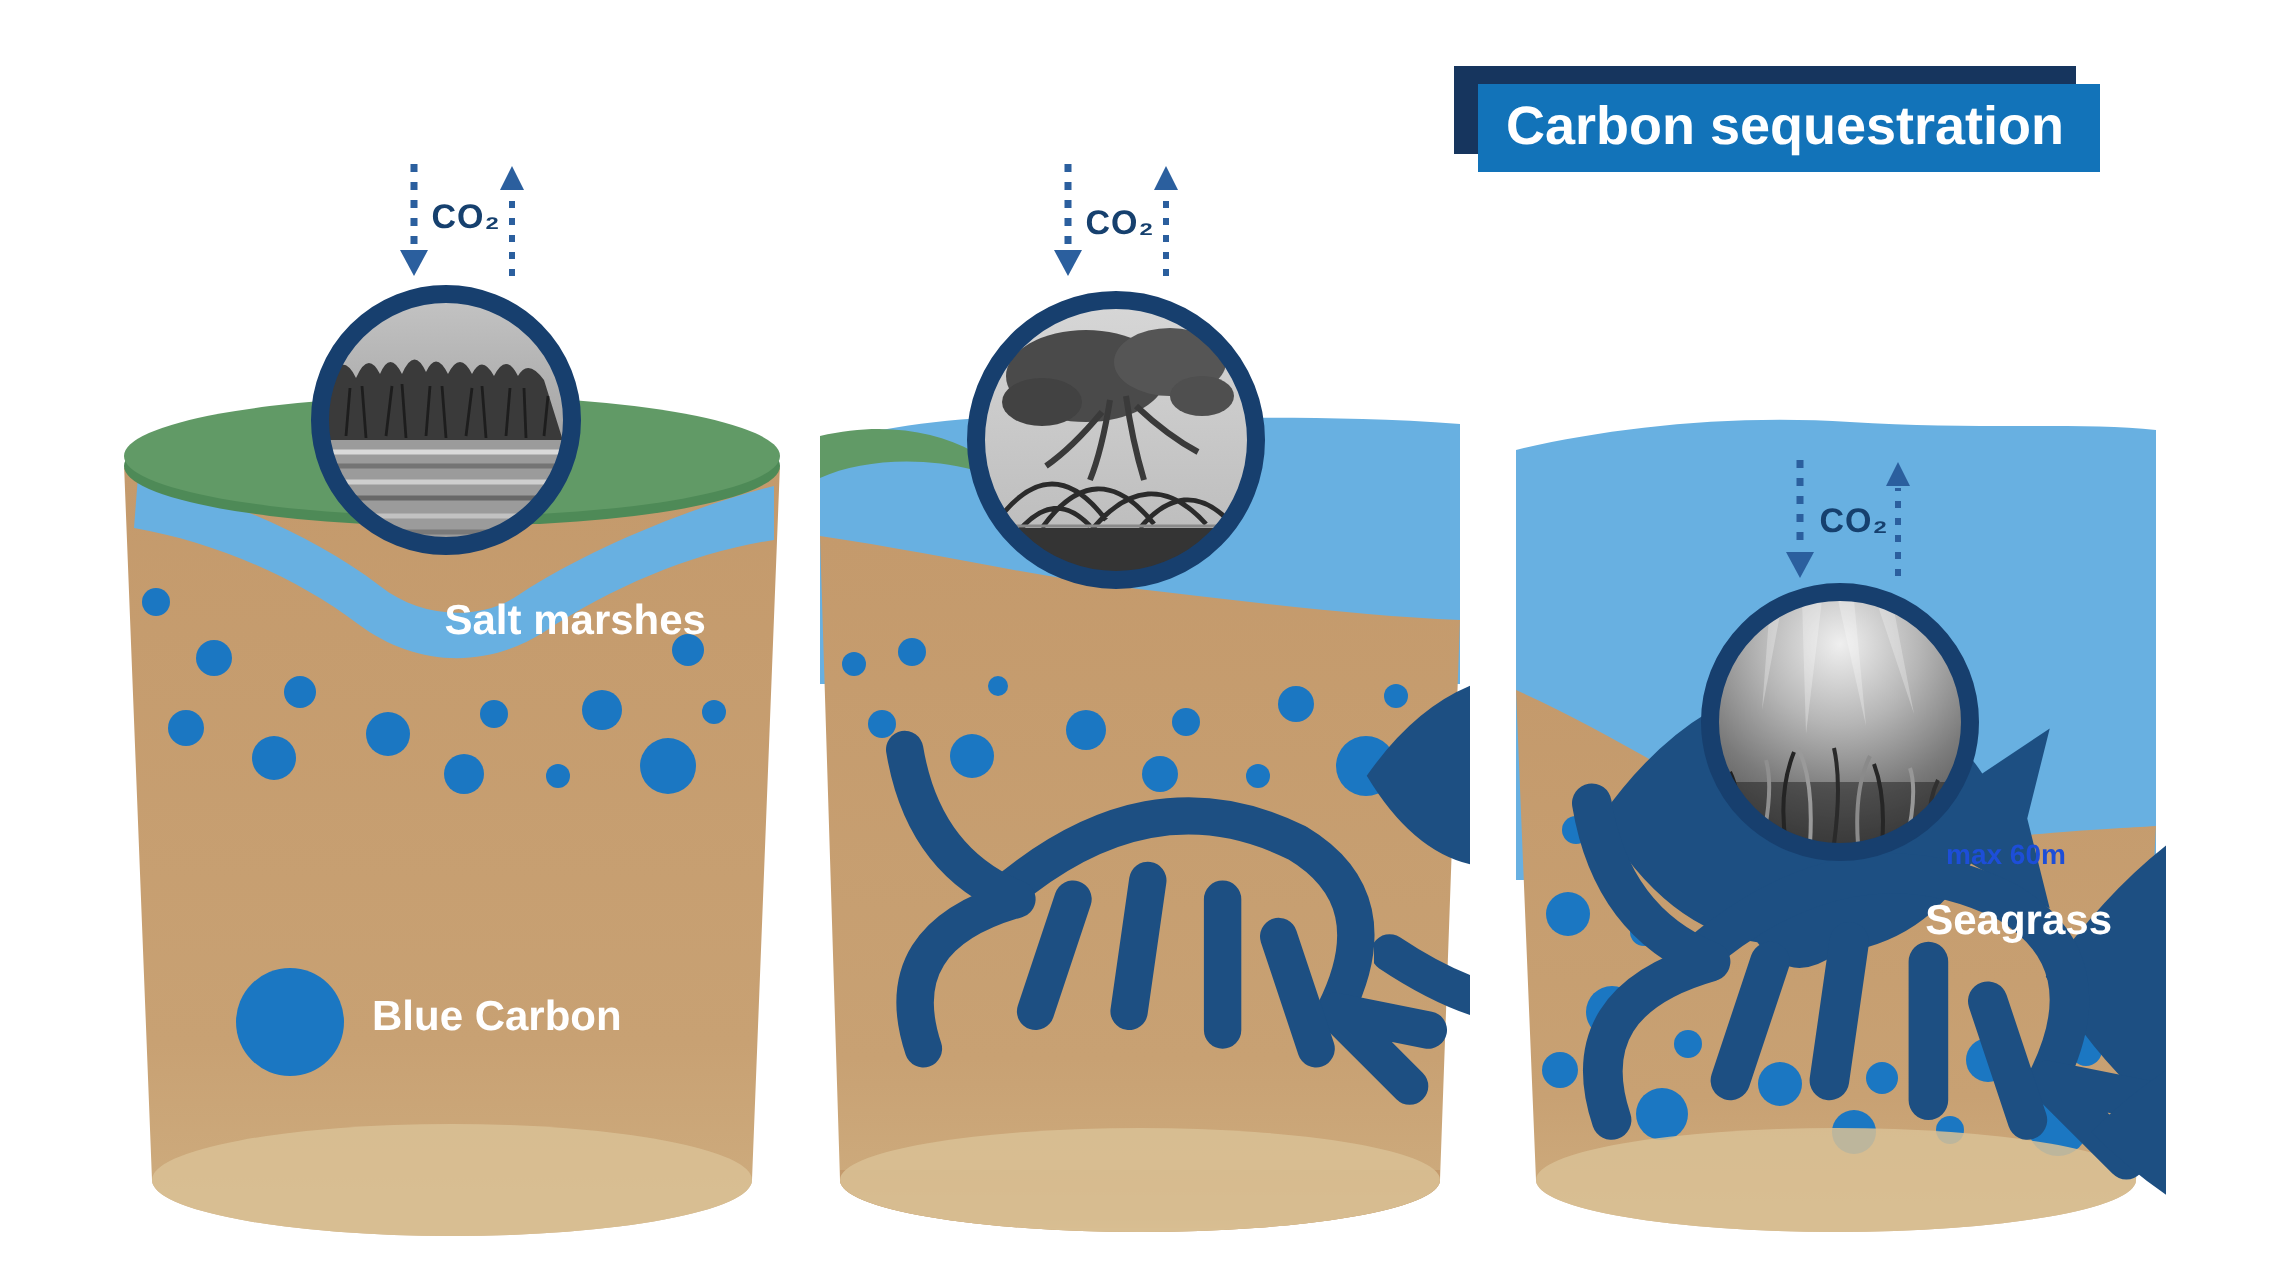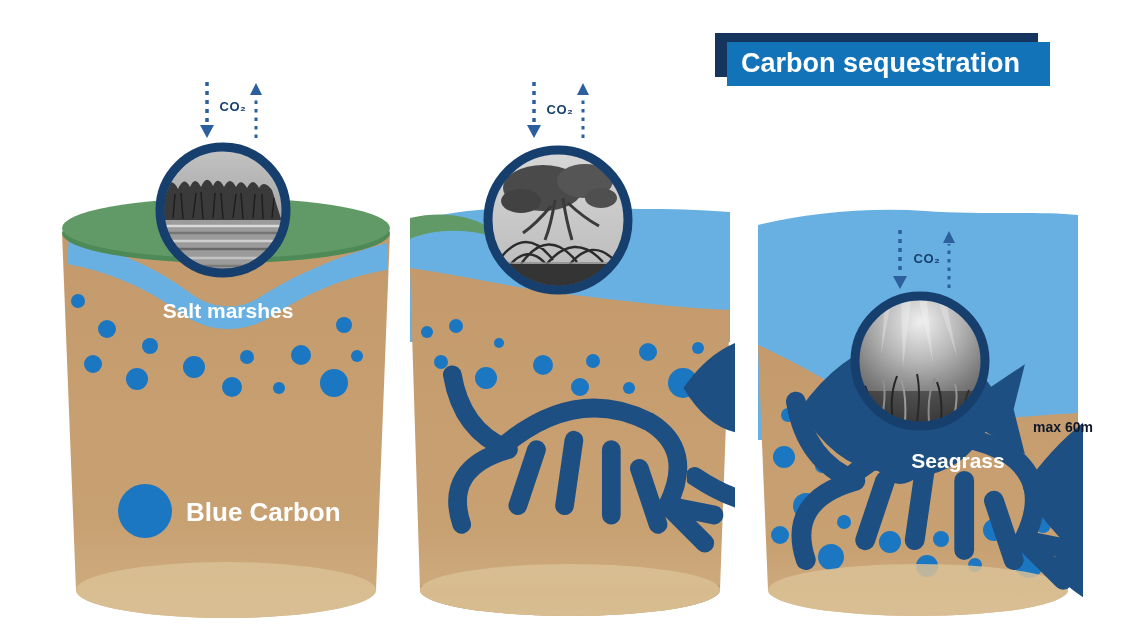--- a/index.html
+++ b/index.html
@@ -10,7 +10,7 @@
   #panel-mangrove{left:405px;top:80px;}
   #panel-seagrass{left:753px;top:195px;}
   .title-line{position:absolute;background:var(--title-blue,#1273b9);color:#fff;
-      font-weight:bold;font-size:27px;line-height:1;padding:8px 30px 9px 14px;
+      font-weight:bold;font-size:27px;line-height:1;padding:8px 18px 9px 14px;
       box-shadow:-12px -9px 0 0 var(--title-navy,#16355e);white-space:nowrap;}
   #title-line1{top:42px;right:90px;}
   #title-line2{top:88px;right:76px;}

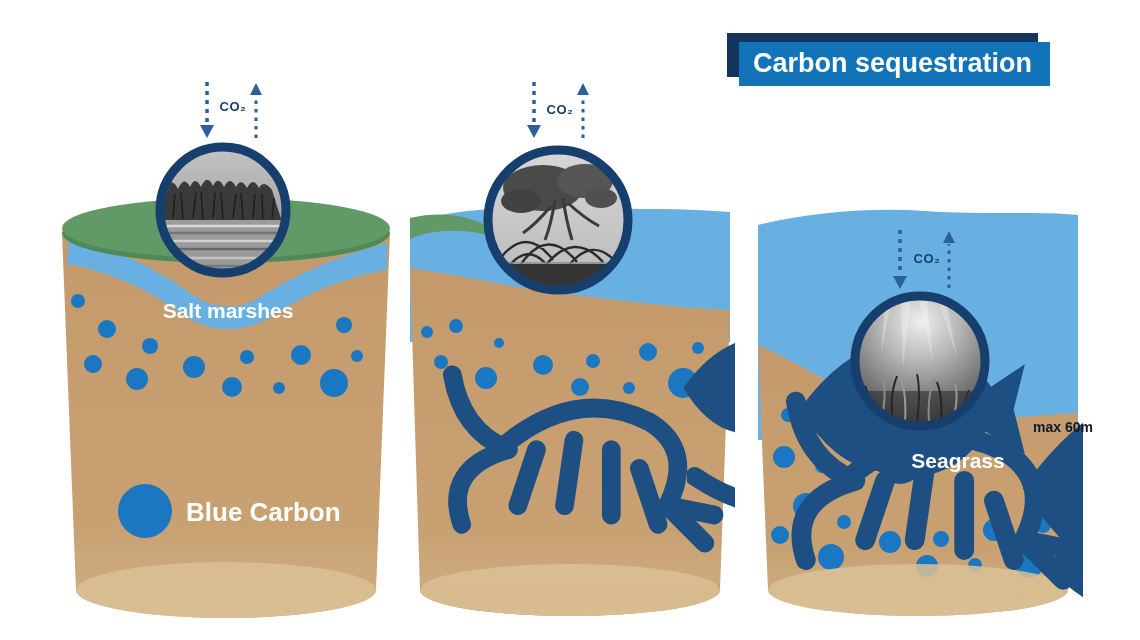--- a/index.html
+++ b/index.html
@@ -22,7 +22,7 @@
   #label-bluecarbon{position:absolute;left:186px;top:497px;color:#fff;font-weight:bold;font-size:26px;white-space:nowrap;}
   #label-max60{position:absolute;left:973px;top:419px;width:120px;text-align:right;
       color:#0f172a;font-weight:bold;font-size:14px;}
-  .co2-label{position:absolute;width:60px;text-align:center;font-weight:bold;font-size:13px;
+  .co2-label{position:absolute;width:60px;text-align:center;font-weight:bold;font-size:17px;
       color:var(--arrow-navy,#16406e);letter-spacing:.5px;}
   #co2-marsh{left:203px;top:99px;}
   #co2-mangrove{left:530px;top:102px;}

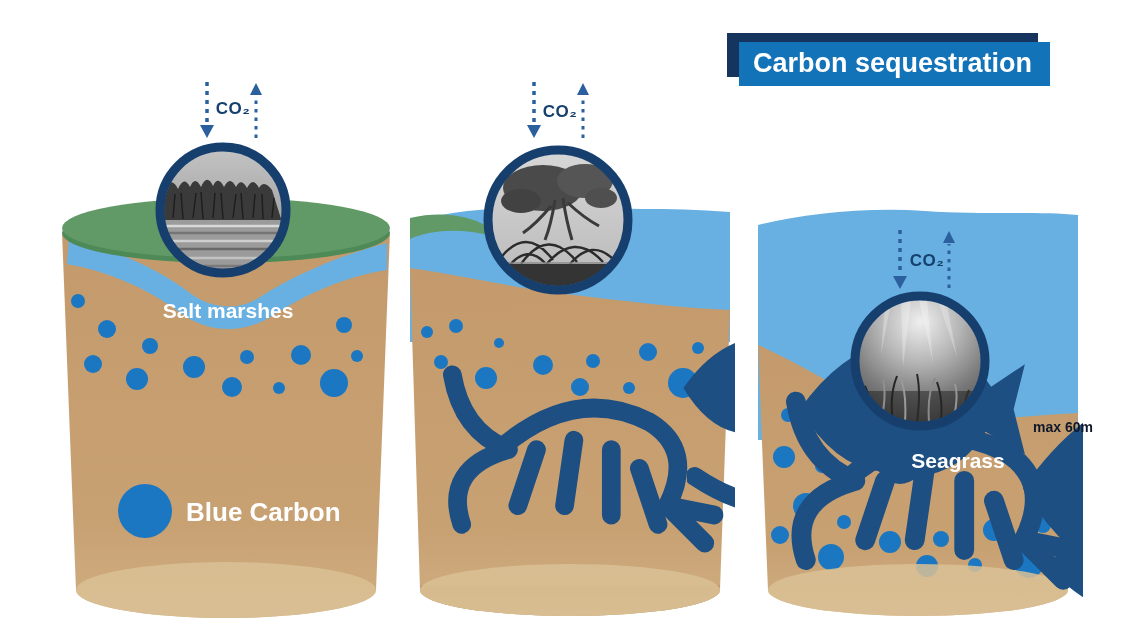--- a/index.html
+++ b/index.html
@@ -15,7 +15,7 @@
   #title-line1{top:42px;right:90px;}
   #title-line2{top:88px;right:76px;}
   .veg-label{position:absolute;color:#fff;font-weight:bold;font-size:21px;
-      text-align:center;width:250px;white-space:nowrap;}
+      text-align:right;width:250px;white-space:nowrap;}
   #label-marsh{left:103px;top:299px;}
   #label-mangrove{left:433px;top:306px;}
   #label-seagrass{left:833px;top:449px;}

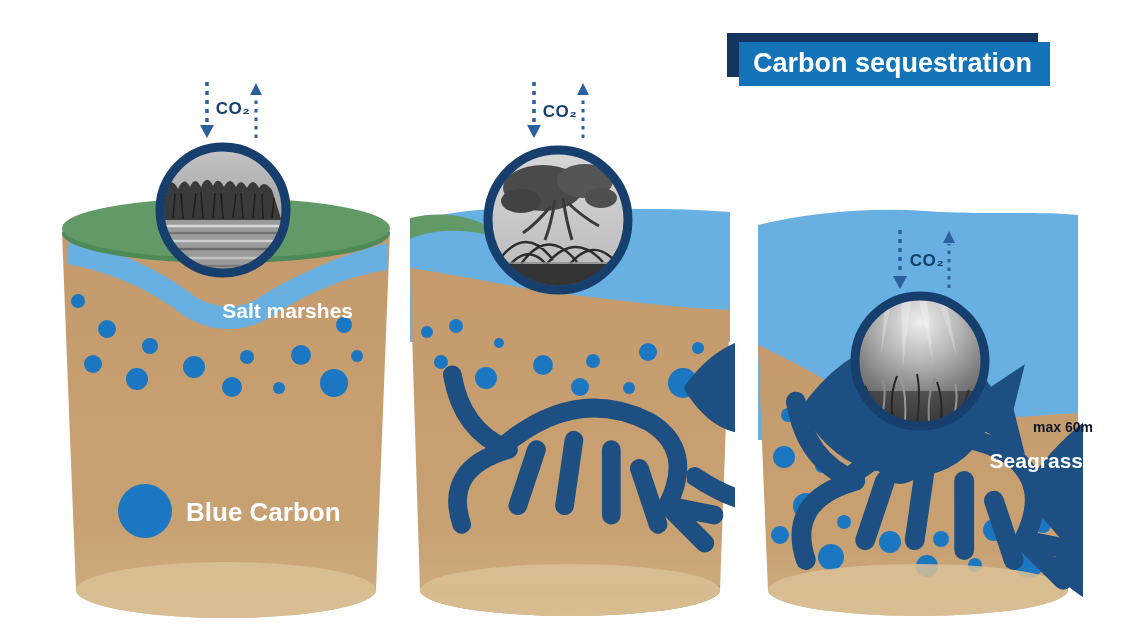--- a/index.html
+++ b/index.html
@@ -20,8 +20,8 @@
   #label-mangrove{left:433px;top:306px;}
   #label-seagrass{left:833px;top:449px;}
   #label-bluecarbon{position:absolute;left:186px;top:497px;color:#fff;font-weight:bold;font-size:26px;white-space:nowrap;}
-  #label-max60{position:absolute;left:973px;top:419px;width:120px;text-align:right;
-      color:#0f172a;font-weight:bold;font-size:14px;}
+  #label-max60{position:absolute;left:973px;top:419px;width:120px;text-align:left;
+      color:#1d4ed8;font-weight:bold;font-size:14px;}
   .co2-label{position:absolute;width:60px;text-align:center;font-weight:bold;font-size:17px;
       color:var(--arrow-navy,#16406e);letter-spacing:.5px;}
   #co2-marsh{left:203px;top:99px;}

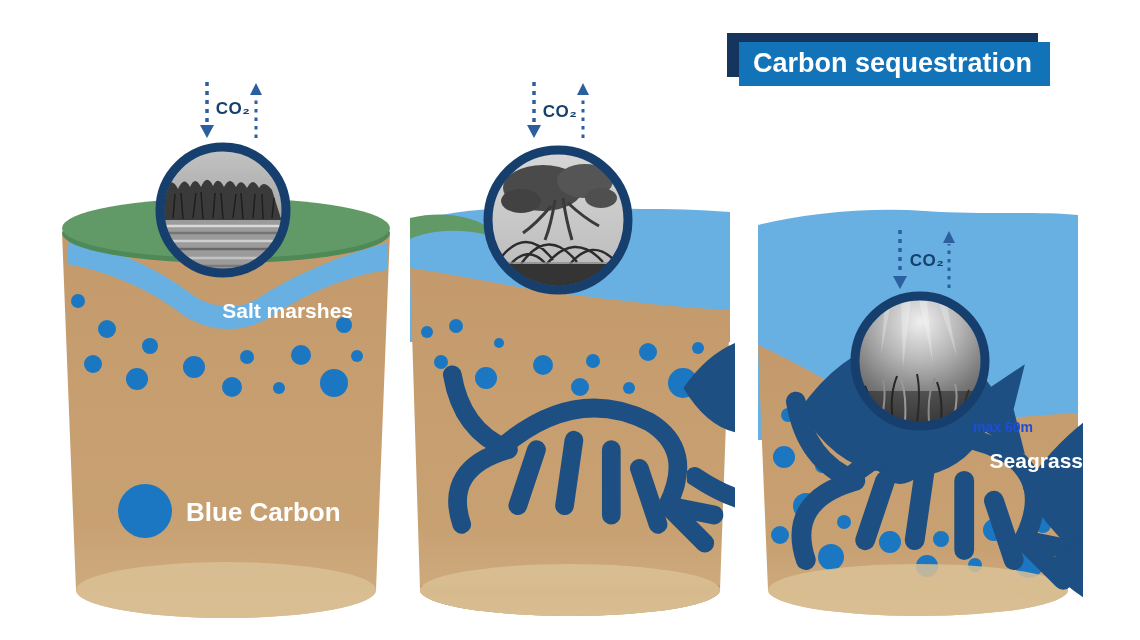--- a/index.html
+++ b/index.html
@@ -18,7 +18,7 @@
       text-align:right;width:250px;white-space:nowrap;}
   #label-marsh{left:103px;top:299px;}
   #label-mangrove{left:433px;top:306px;}
-  #label-seagrass{left:833px;top:449px;}
+  #label-seagrass{left:806px;top:449px;}
   #label-bluecarbon{position:absolute;left:186px;top:497px;color:#fff;font-weight:bold;font-size:26px;white-space:nowrap;}
   #label-max60{position:absolute;left:973px;top:419px;width:120px;text-align:left;
       color:#1d4ed8;font-weight:bold;font-size:14px;}

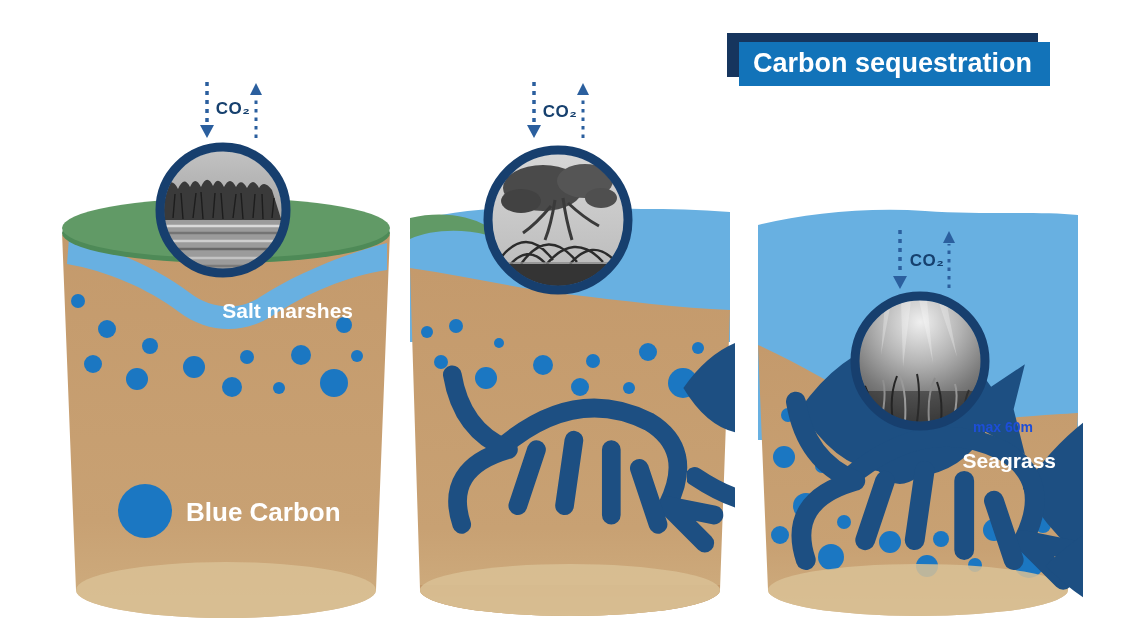--- a/index.html
+++ b/index.html
@@ -19,7 +19,7 @@
   #label-marsh{left:103px;top:299px;}
   #label-mangrove{left:433px;top:306px;}
   #label-seagrass{left:806px;top:449px;}
-  #label-bluecarbon{position:absolute;left:186px;top:497px;color:#fff;font-weight:bold;font-size:26px;white-space:nowrap;}
+  #label-bluecarbon{position:absolute;left:186px;top:497px;color:#fff;font-weight:bold;font-size:21px;white-space:nowrap;}
   #label-max60{position:absolute;left:973px;top:419px;width:120px;text-align:left;
       color:#1d4ed8;font-weight:bold;font-size:14px;}
   .co2-label{position:absolute;width:60px;text-align:center;font-weight:bold;font-size:17px;

